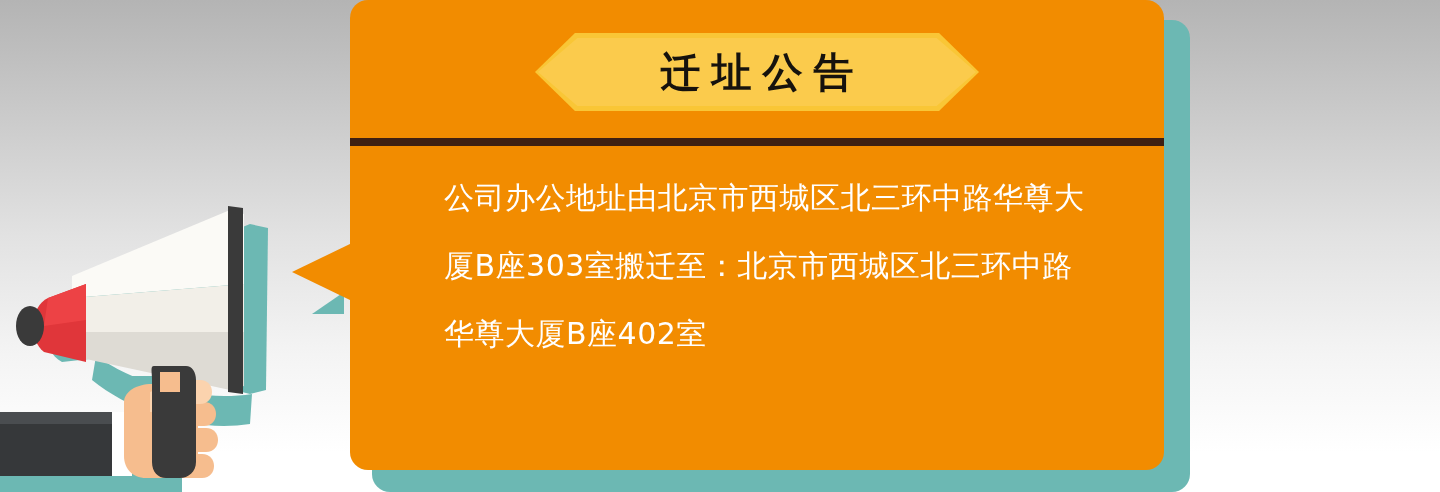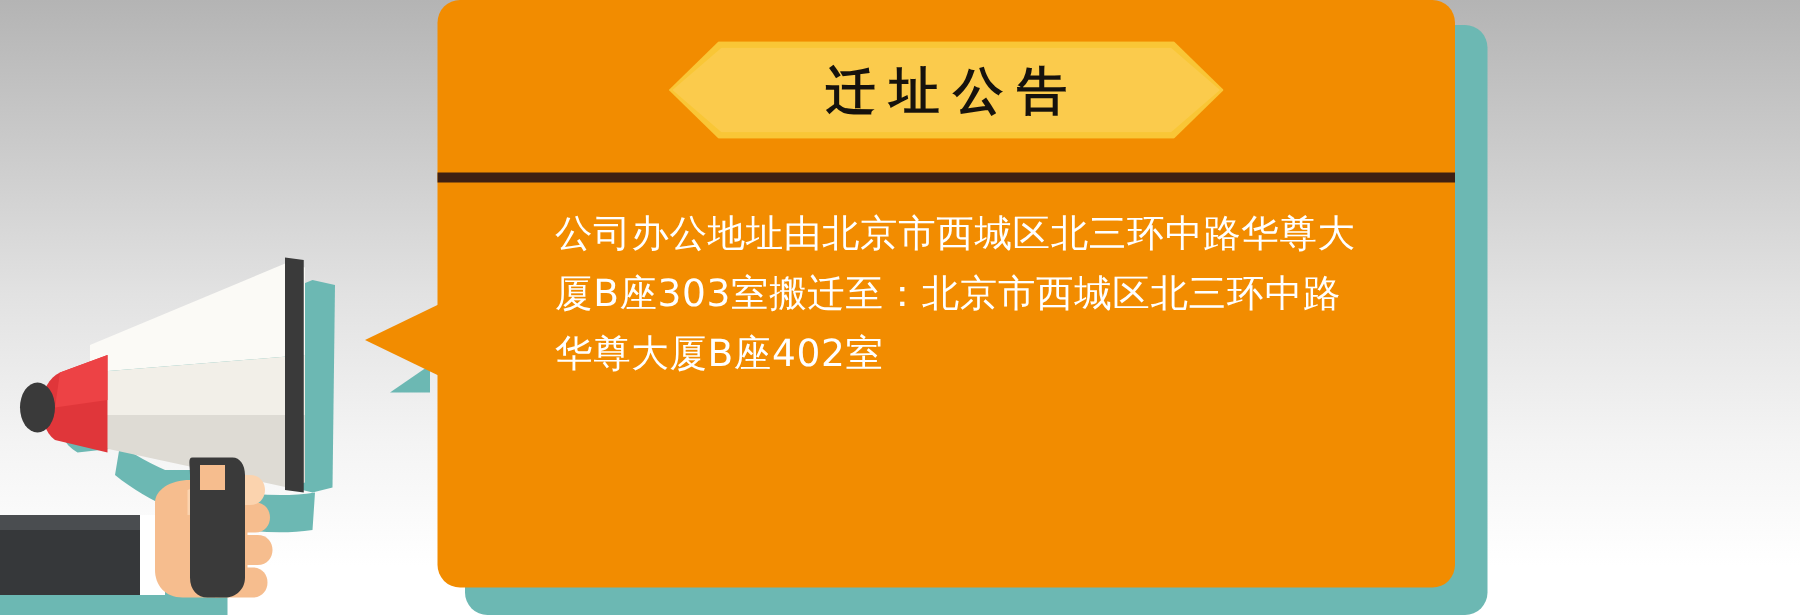--- a/index.html
+++ b/index.html
@@ -120,7 +120,7 @@
     width: 648px;
     color: #ffffff;
     font-size: 30px;
-    line-height: 48px;
+    line-height: 68px;
     font-family: "DejaVu Sans", "Liberation Sans", sans-serif;
     letter-spacing: 0.5px;
   }

